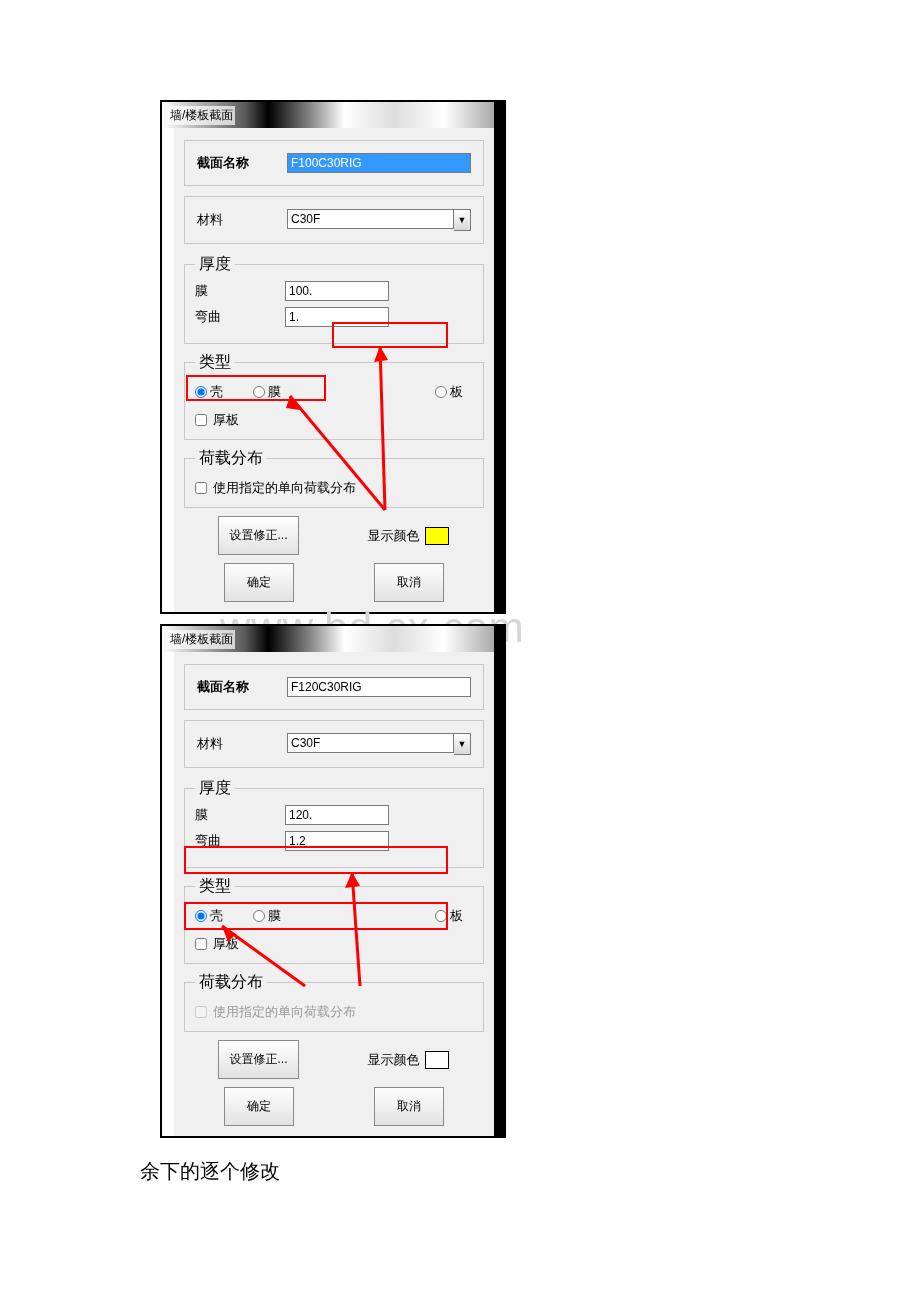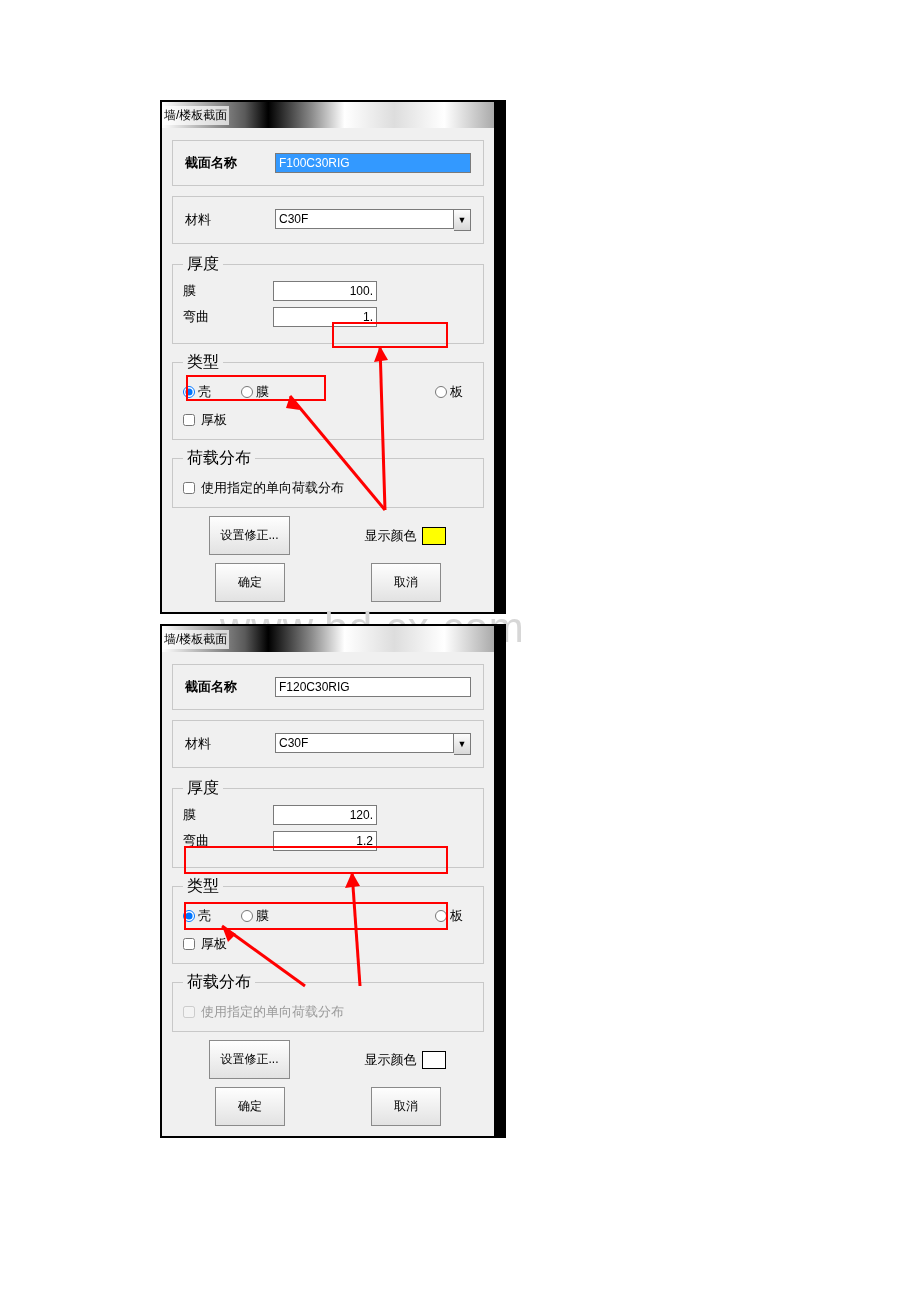--- a/index.html
+++ b/index.html
@@ -30,6 +30,7 @@
     background: linear-gradient(to right, #fff 0%, #5a5a5a 25%, #000 32%, #8a8a8a 45%, #ffffff 55%, #ddd 70%, #fff 85%, #aaa 100%);
     display: flex;
     align-items: center;
+    padding-left: 6px;
     color: #000;
     font-size: 12px;
   }

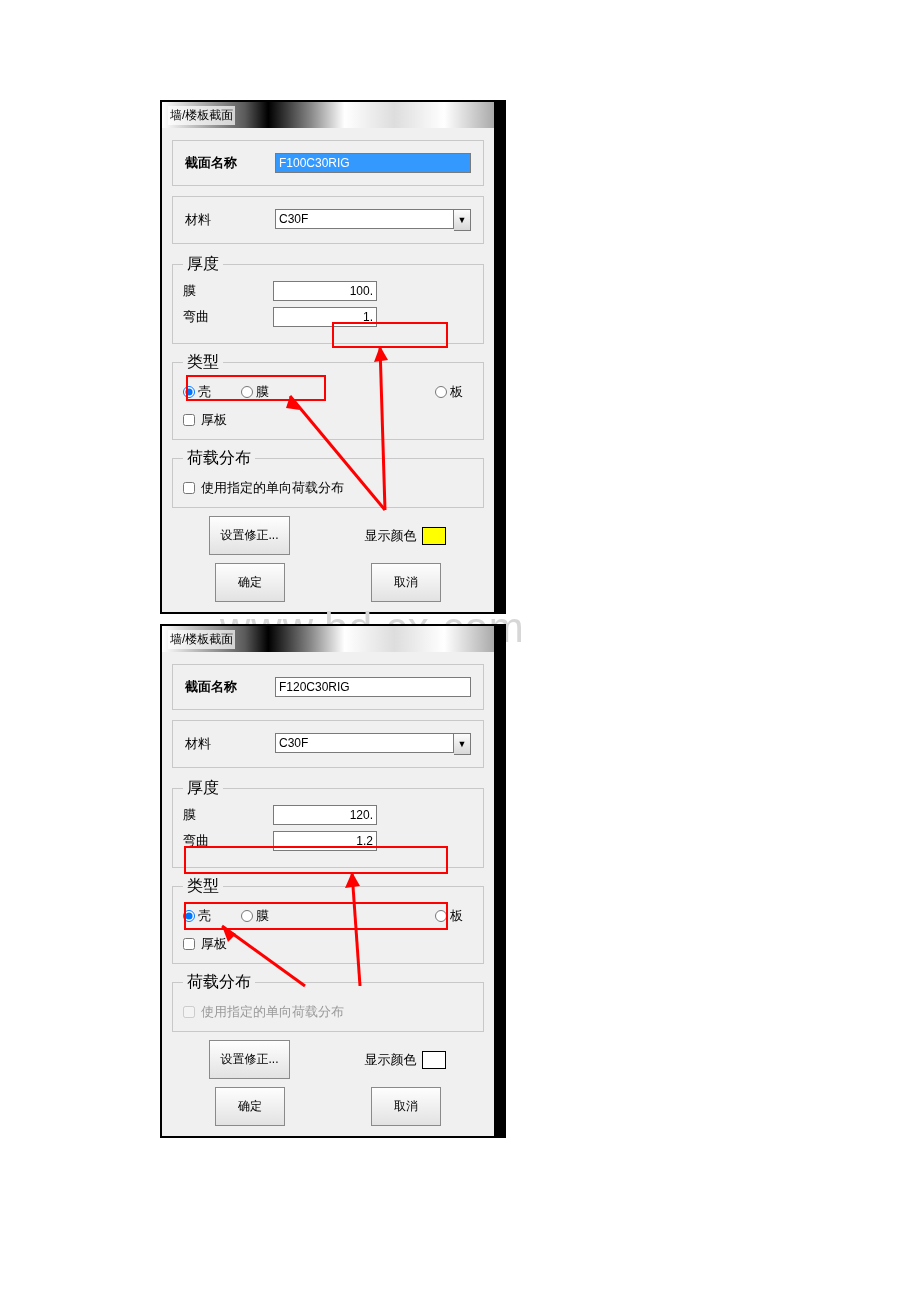--- a/index.html
+++ b/index.html
@@ -41,6 +41,7 @@
   .dialog-body {
     background: #f0f0f0;
     padding: 12px 10px 10px 10px;
+    margin-left: 12px;
   }
   .field-box {
     border: 1px solid #c8c8c8;

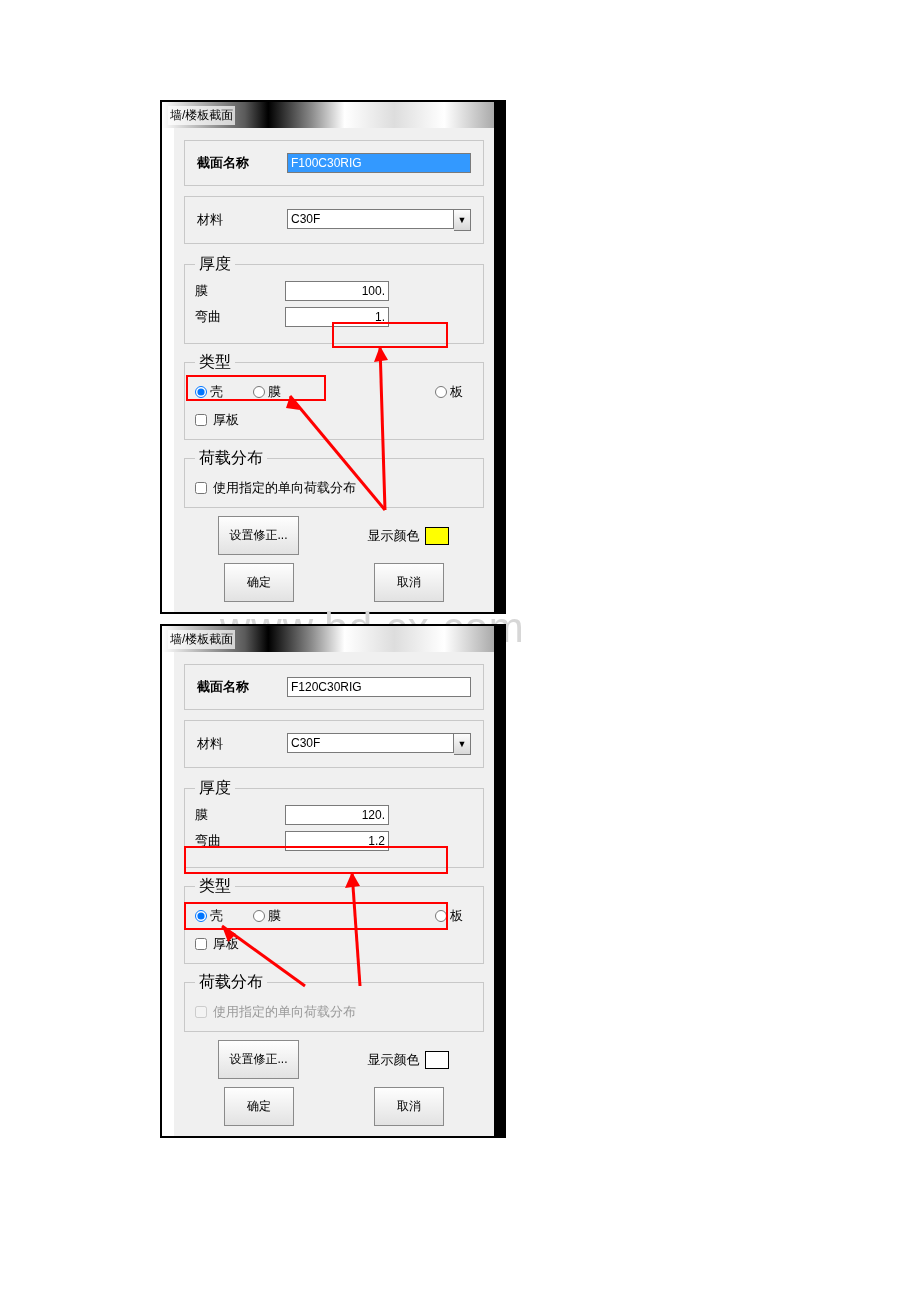--- a/index.html
+++ b/index.html
@@ -169,7 +169,7 @@
   .thick-group { padding-left: 16px; padding-right: 16px; }
   .thick-group .row { margin-bottom:6px; }
   .thick-group .label { width:90px; font-weight:normal; }
-  .thick-group .text-input { max-width:96px; flex:0 0 96px;text-align:right; }
+  .thick-group .text-input { max-width:96px; flex:0 0 96px; }
 </style>
 </head>
 <body>

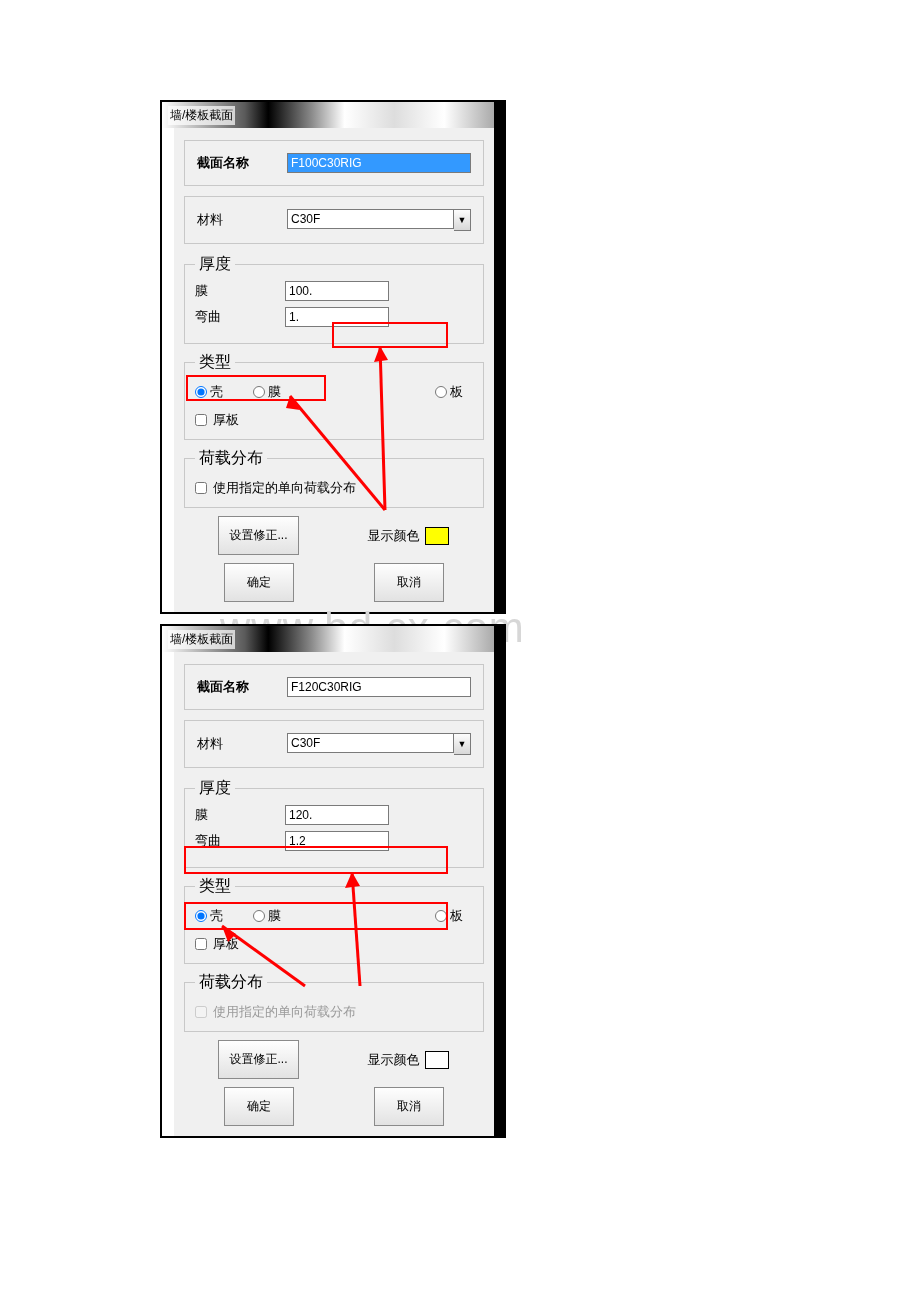--- a/index.html
+++ b/index.html
@@ -364,6 +364,7 @@
     </svg>
   </div>
 
+  <div class="footer-text">余下的逐个修改</div>
 
 </div>
 

